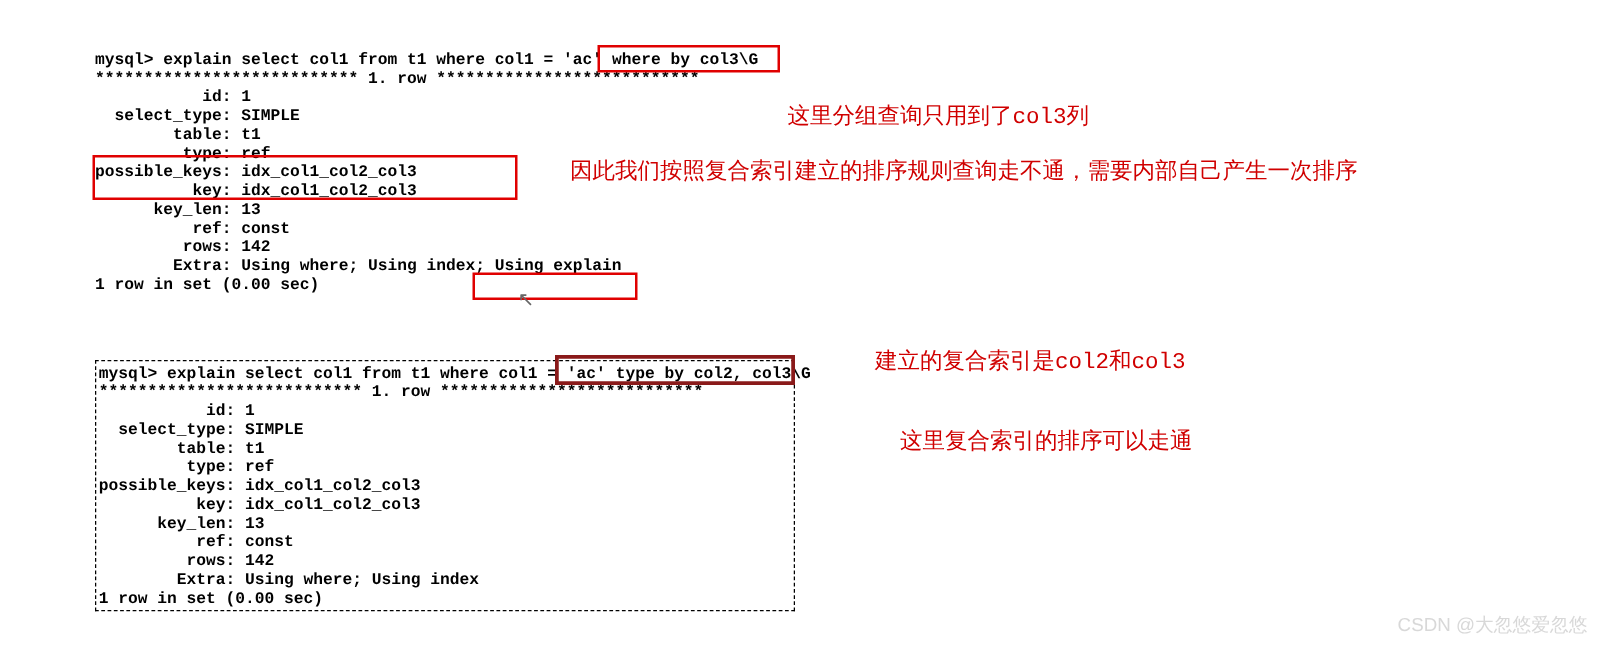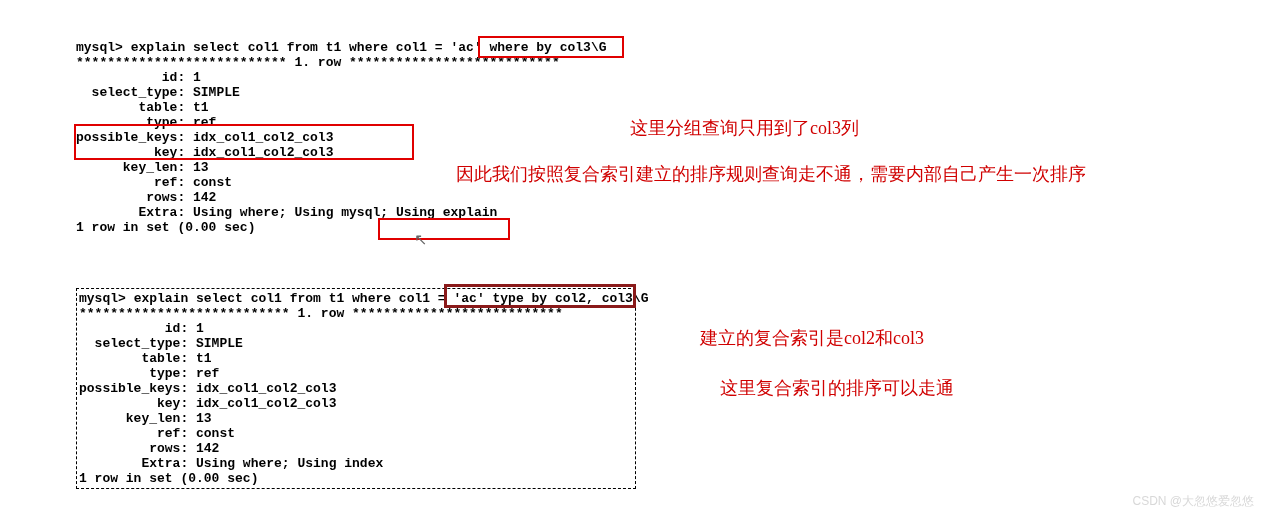--- a/index.html
+++ b/index.html
@@ -33,10 +33,9 @@
     }
     .annotation {
       position: absolute;
-      font-family: Liberation Serif, serif;
+      font-family: Liberation Mono, monospace;
       font-size: 18px;
       color: #d00000;
-      margin-top: 36px;
     }
     .ann1 { left: 630px; top: 80px; }
     .ann2 { left: 456px; top: 124px; width: 810px; line-height: 1.6; }

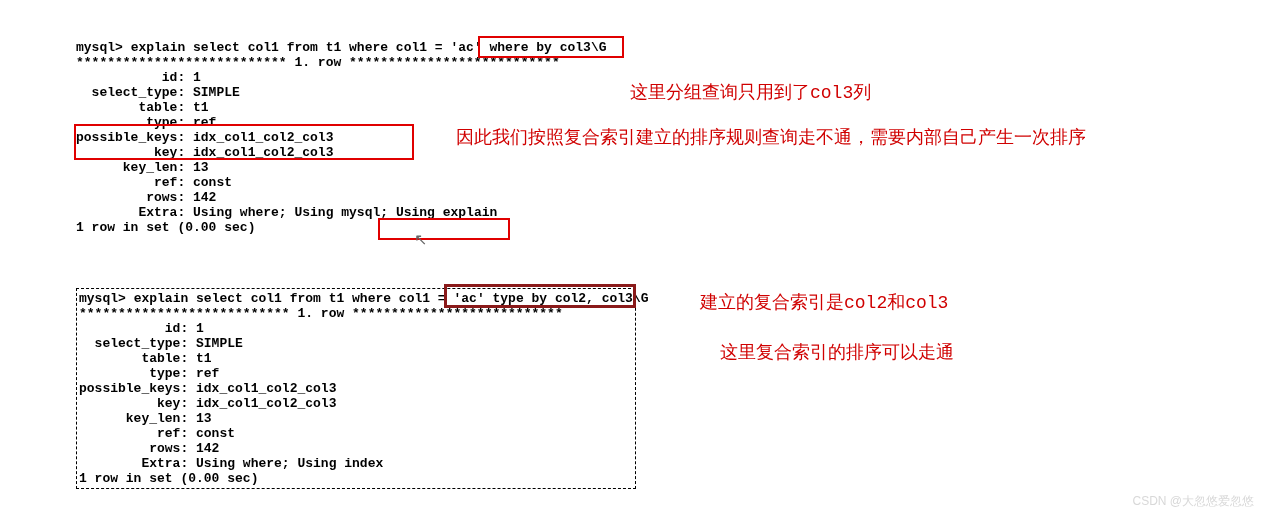--- a/index.html
+++ b/index.html
@@ -83,7 +83,7 @@
 <span>      key_len: 13</span>
 <span>          ref: const</span>
 <span>         rows: 142</span>
-<span><span>        Extra: Using where; Using mysql;</span> <span>Using explain</span></span>
+<span><span>        Extra: Using where; Using index;</span> <span>Using explain</span></span>
 <span>1 row in set (0.00 sec)</span></div>
 
 <div class="block2 terminal"><span><span>mysql&gt;</span> <span>explain select col1 from t1 where col1 = 'ac'</span> <span>type by col2, col3\G</span></span>

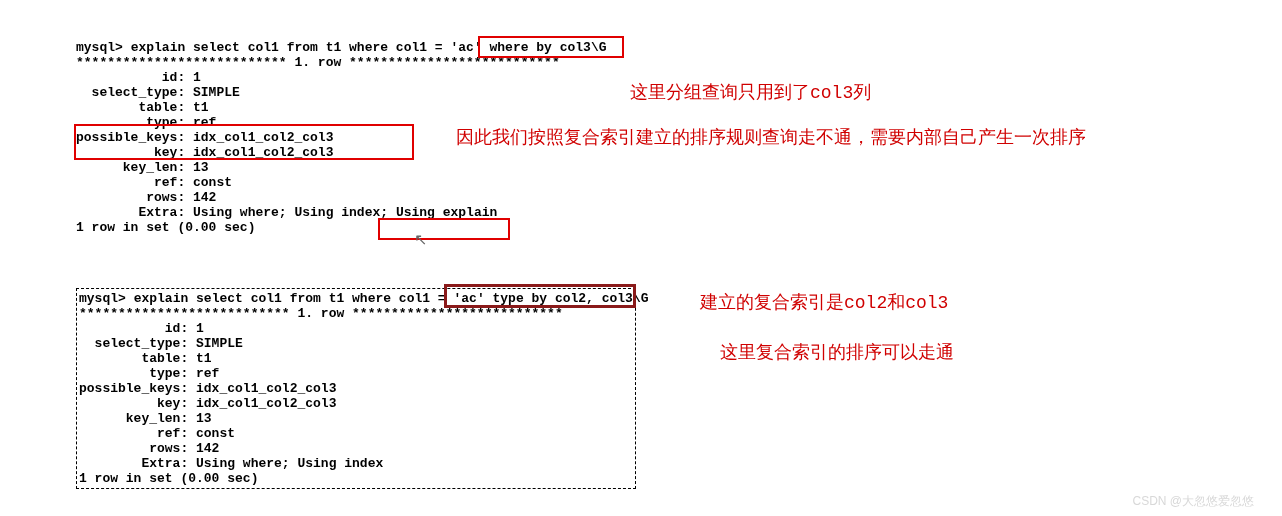--- a/index.html
+++ b/index.html
@@ -39,7 +39,7 @@
     }
     .ann1 { left: 630px; top: 80px; }
     .ann2 { left: 456px; top: 124px; width: 810px; line-height: 1.6; }
-    .ann3 { left: 700px; top: 290px; text-align: right; }
+    .ann3 { left: 700px; top: 276px; text-align: right; }
     .ann4 { left: 720px; top: 340px; }
     .redbox {
       position: absolute;

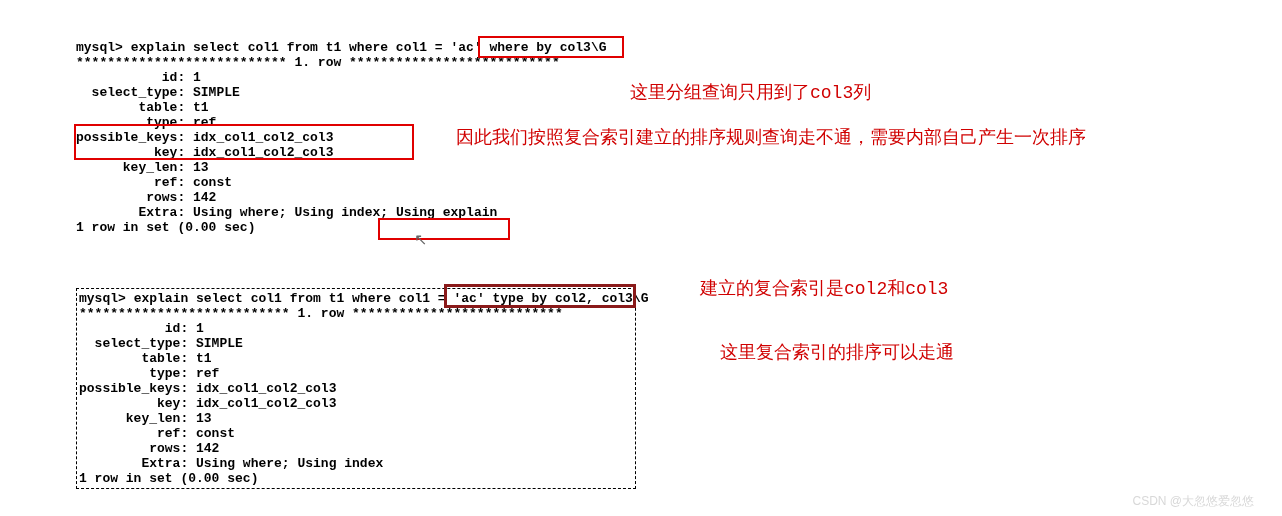--- a/index.html
+++ b/index.html
@@ -62,10 +62,10 @@
     }
     .watermark {
       position: absolute;
-      right: 28px;
+      right: 12px;
       bottom: 6px;
       color: rgba(200,200,200,0.7);
-      font-size: 12px;
+      font-size: 15px;
       font-family: 'Microsoft YaHei', sans-serif;
     }
   </style>

